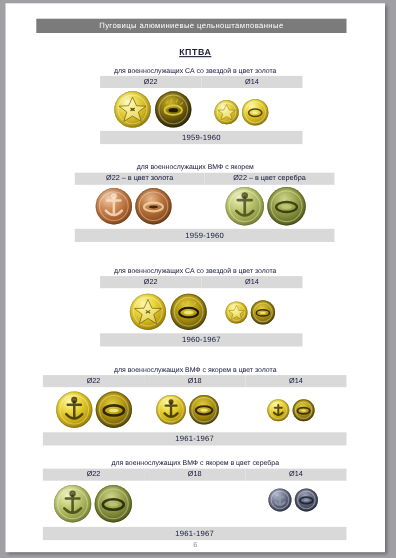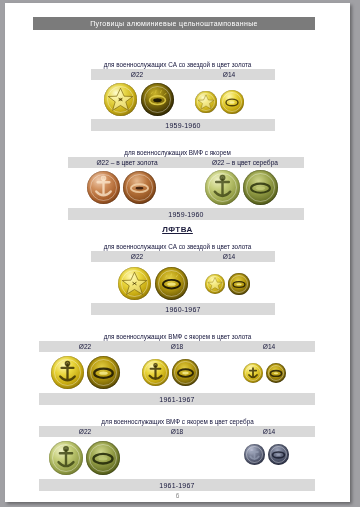--- a/index.html
+++ b/index.html
@@ -167,6 +167,7 @@
       <span>Пуговицы алюминиевые цельноштампованные</span>
     </div>
 
+    <div class="section-head" style="top:40px;">КПТВА</div>
 
     <div class="desc" style="top:58px;">для военнослужащих СА со звездой в цвет золота</div>
 

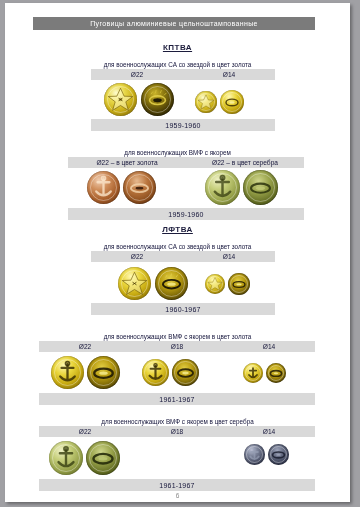--- a/index.html
+++ b/index.html
@@ -258,7 +258,6 @@
 
     <div class="datebar" style="left:63px; top:205px; width:236px;">1959-1960</div>
 
-    <div class="section-head" style="top:222px;">ЛФТВА</div>
 
     <div class="desc" style="top:240px;">для военнослужащих СА со звездой в цвет золота</div>
 

